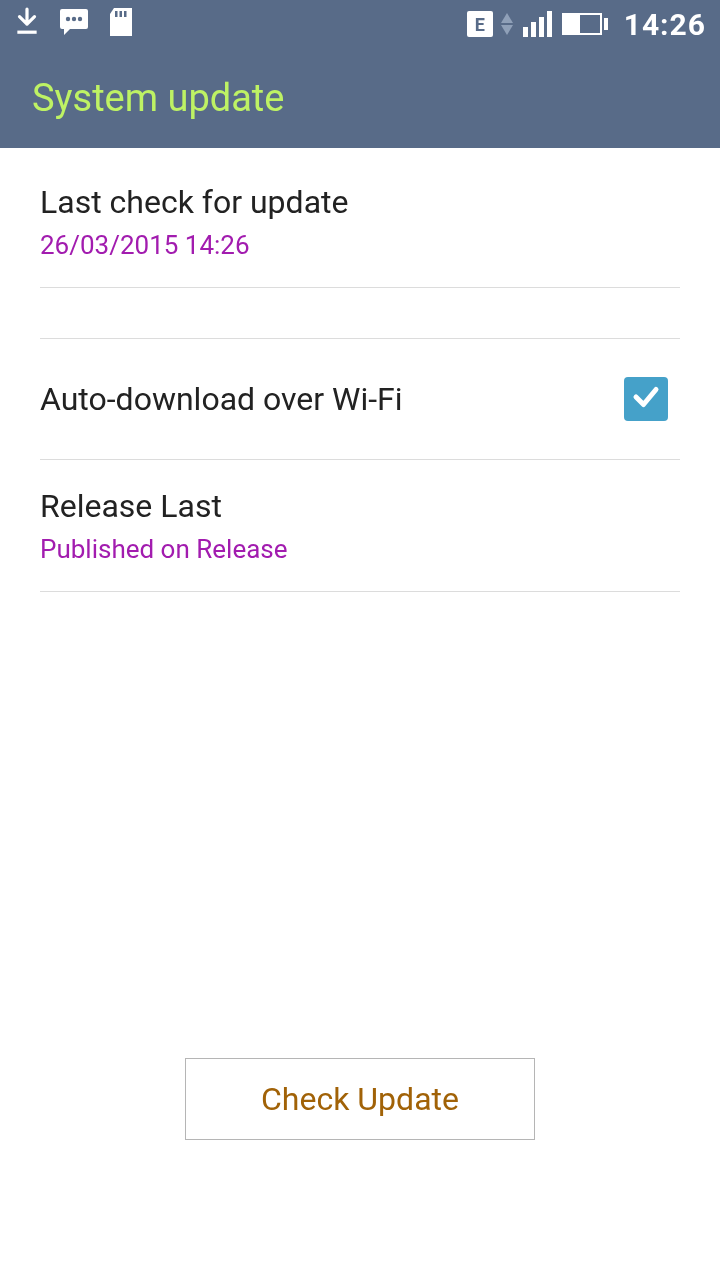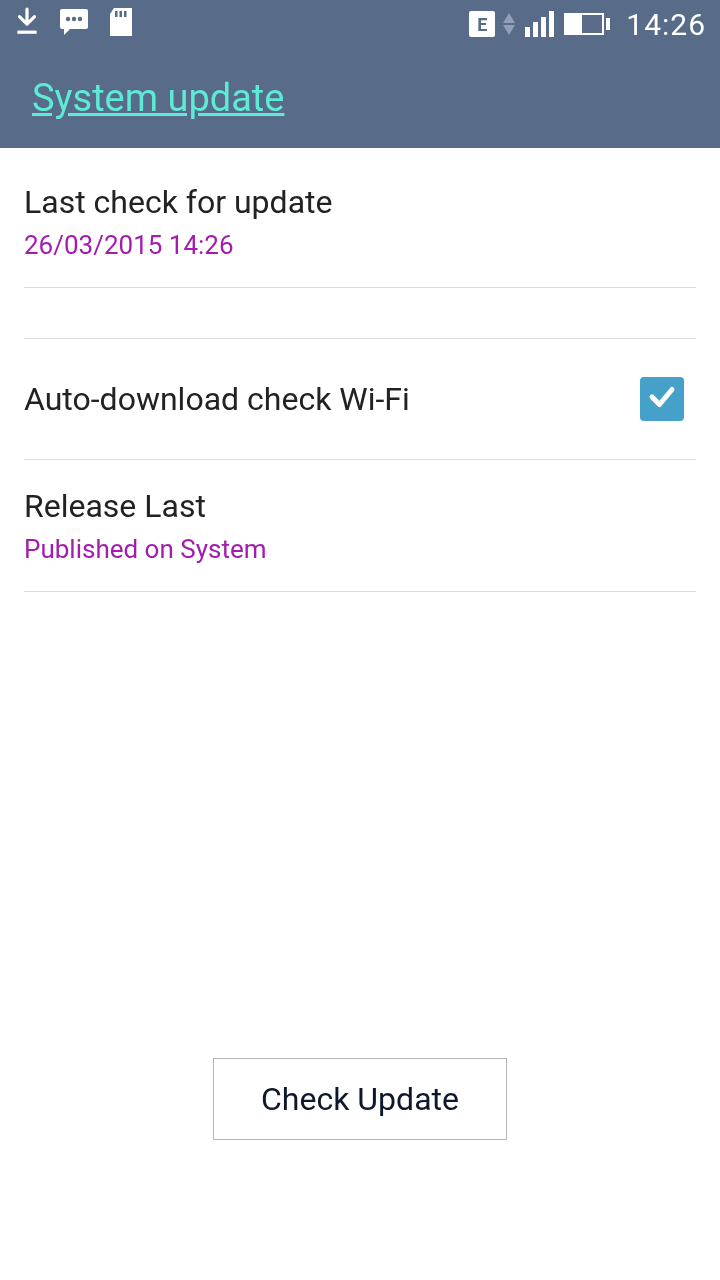--- a/index.html
+++ b/index.html
@@ -17,7 +17,7 @@
   }
   .status-left { display: flex; align-items: center; gap: 18px; }
   .status-right { display: flex; align-items: center; gap: 10px; }
-  .status-right .time { font-size: 30px; font-weight: 400; letter-spacing: 1px; margin-left: 6px; }
+  .status-right .time { font-size: 30px; font-weight: 700; letter-spacing: 1px; margin-left: 6px; }
 
   
   .app-header {

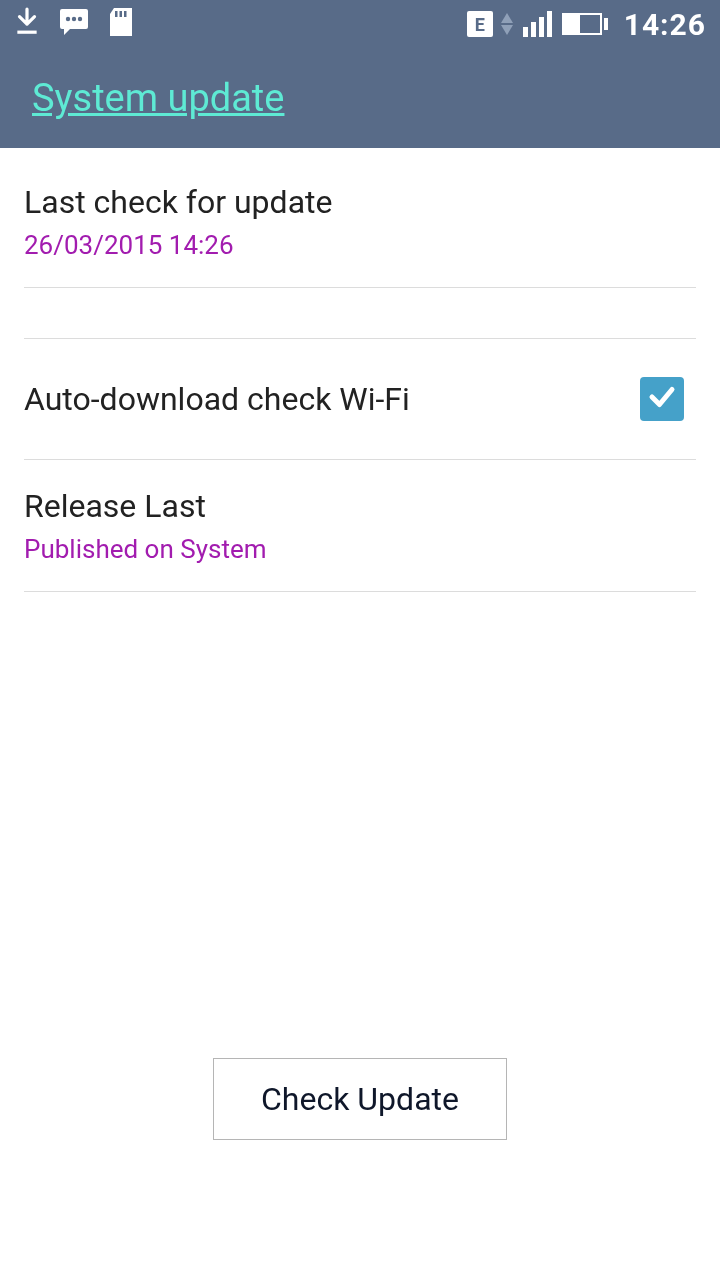--- a/index.html
+++ b/index.html
@@ -28,10 +28,9 @@
     padding: 0 32px;
   }
   .app-header .title {
-    color: #5eead4;
+    color: #bef264;
     font-size: 38px;
     font-weight: 400;
-    text-decoration: underline;
   }
 
   

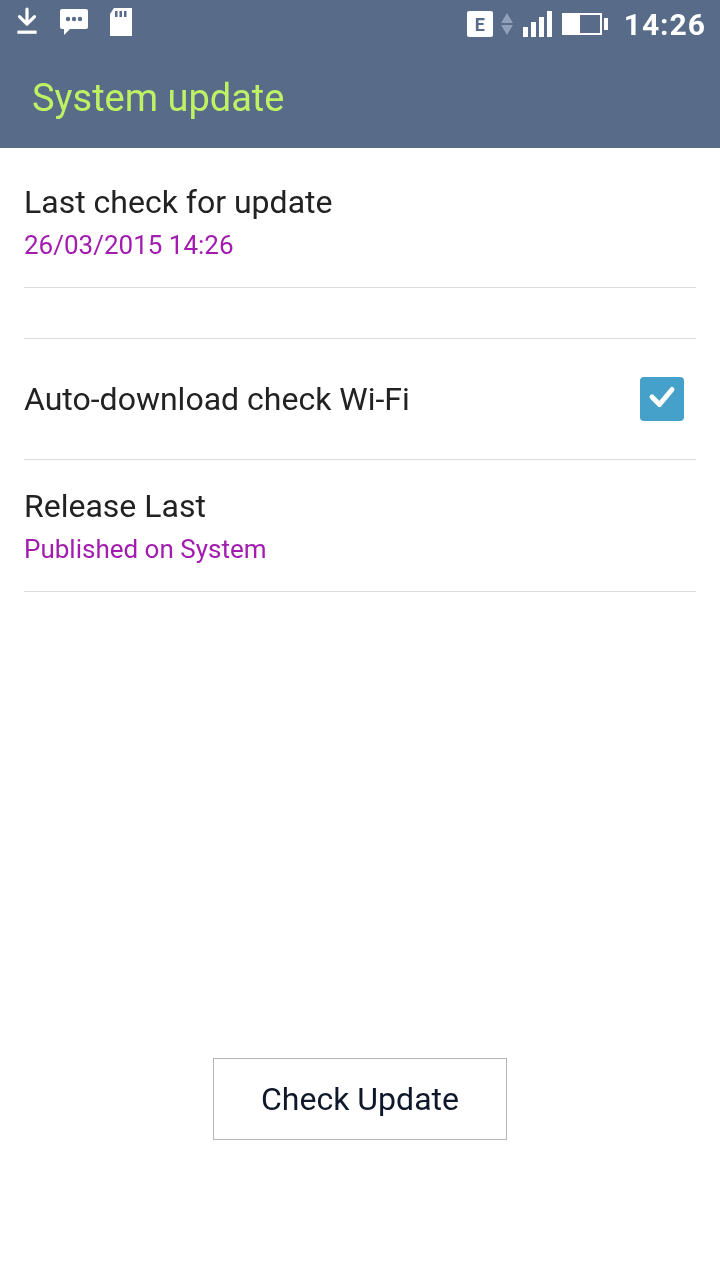--- a/index.html
+++ b/index.html
@@ -34,7 +34,7 @@
   }
 
   
-  .list { padding: 0 24px; }
+  .list { padding: 0 40px; }
   .row {
     padding: 26px 0 24px 0;
     border-bottom: 1px solid #dcdcdc;

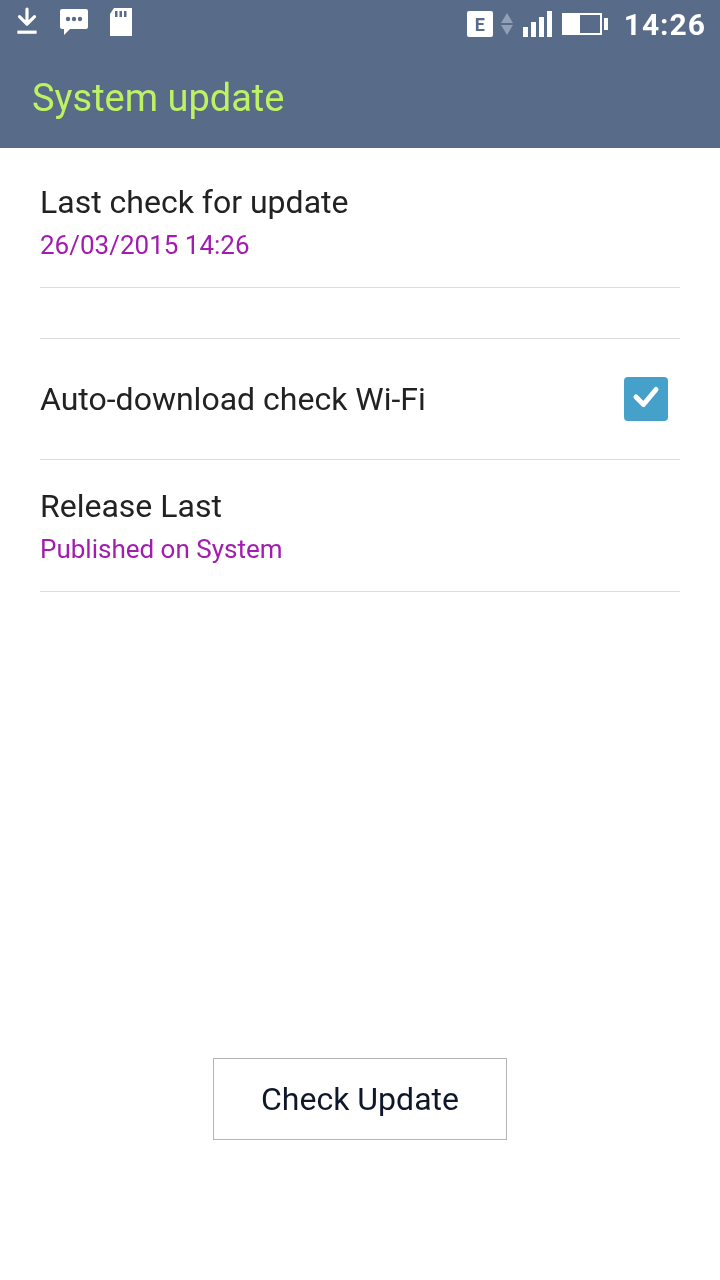--- a/index.html
+++ b/index.html
@@ -186,7 +186,7 @@
   </div>
 
   <div class="row toggle">
-    <div class="title">Auto-download check Wi-Fi</div>
+    <div class="title">Auto-download over Wi-Fi</div>
     <div class="checkbox">
       <span>
         <svg width="30" height="30" viewBox="0 0 24 24">

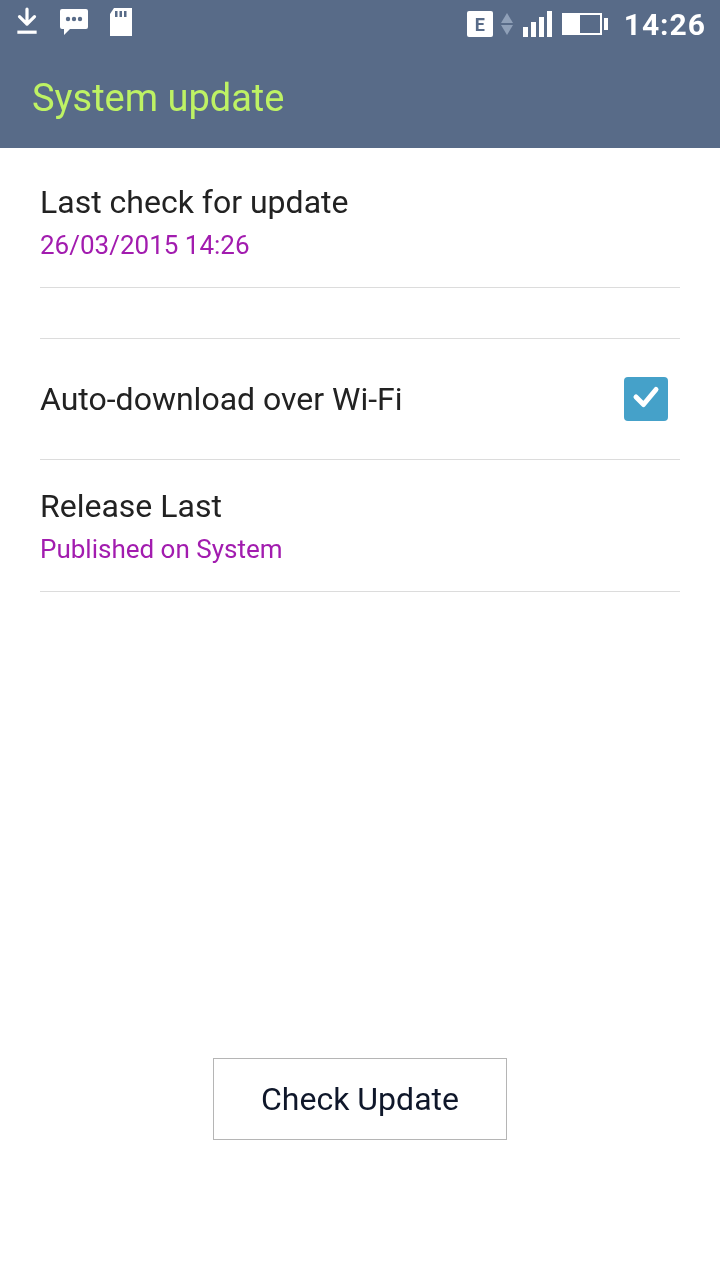--- a/index.html
+++ b/index.html
@@ -198,7 +198,7 @@
 
   <div class="row">
     <div class="title">Release Last</div>
-    <div class="sub">Published on System</div>
+    <div class="sub">Published on Release</div>
   </div>
 
 </div>

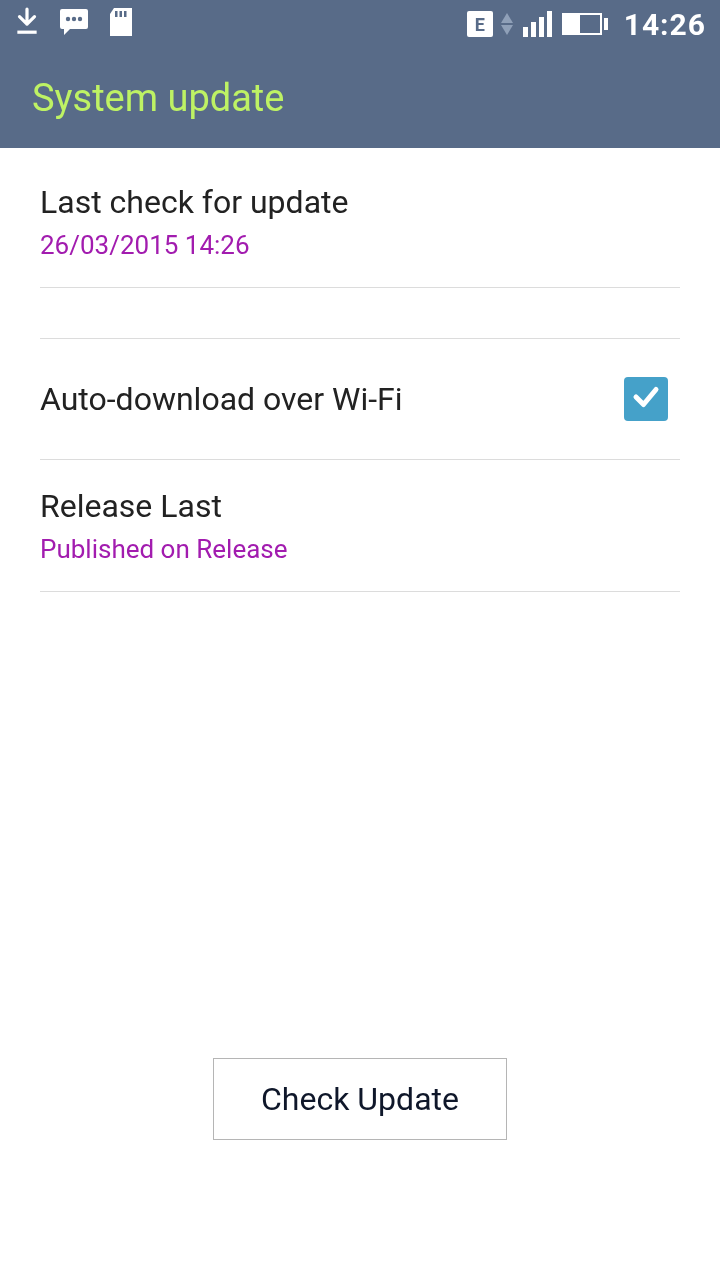--- a/index.html
+++ b/index.html
@@ -82,11 +82,11 @@
     justify-content: center;
   }
   .check-btn {
-    width: 294px;
+    width: 350px;
     height: 82px;
     border: 1px solid #b5b5b5;
     background: #ffffff;
-    color: #0f172a;
+    color: #a16207;
     font-size: 32px;
     display: flex;
     align-items: center;

